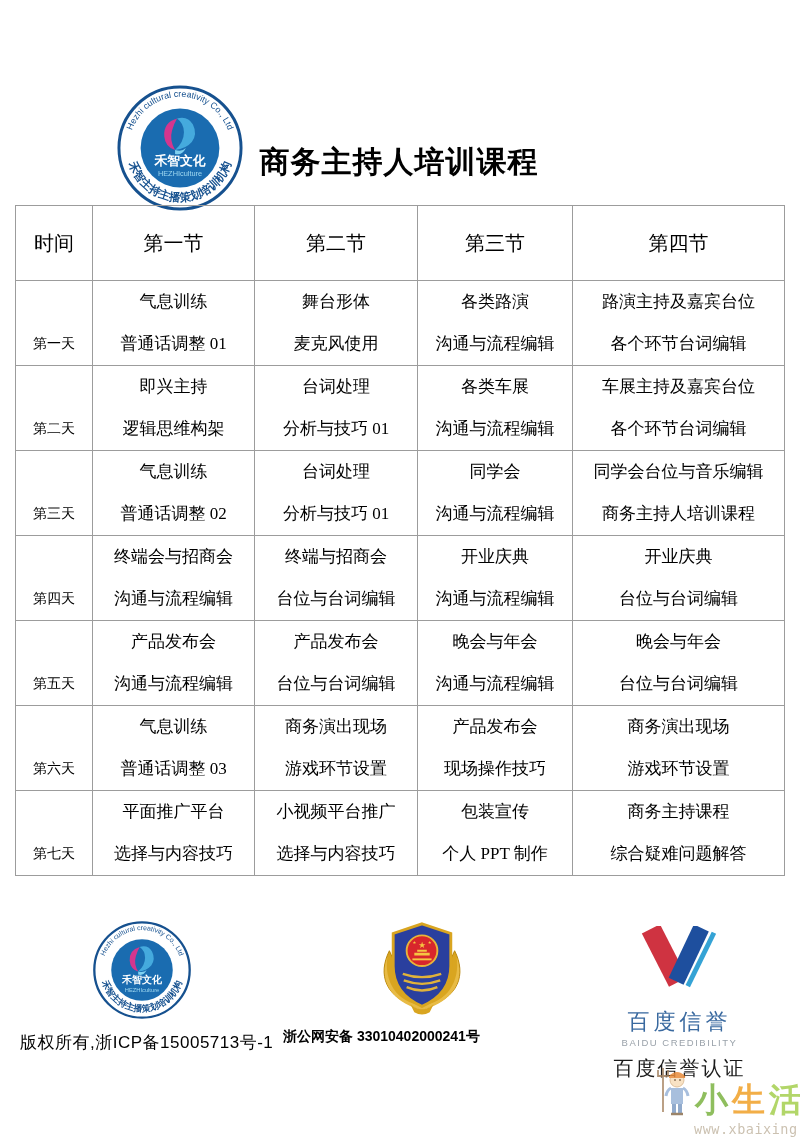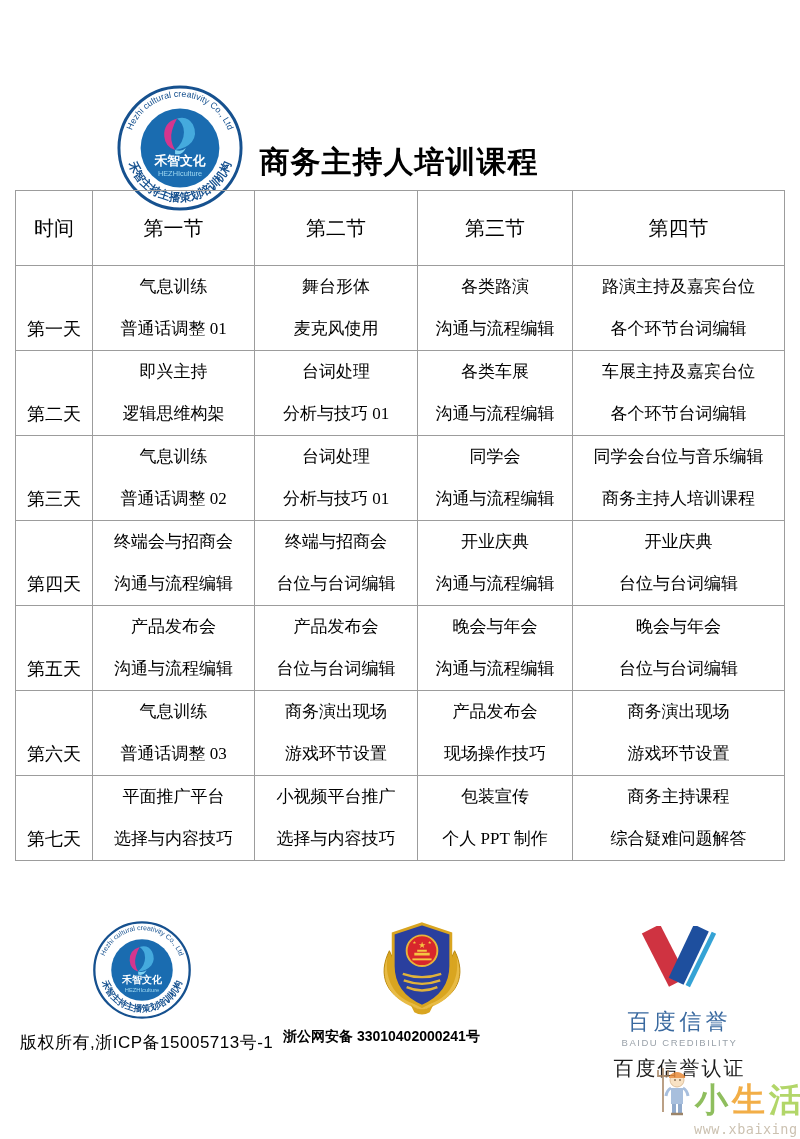--- a/index.html
+++ b/index.html
@@ -15,7 +15,7 @@
   }
   
   table.course{
-    position:absolute;left:15px;top:190px;width:769px;
+    position:absolute;left:15px;top:205px;width:769px;
     border-collapse:collapse;table-layout:fixed;
   }
   table.course th,table.course td{

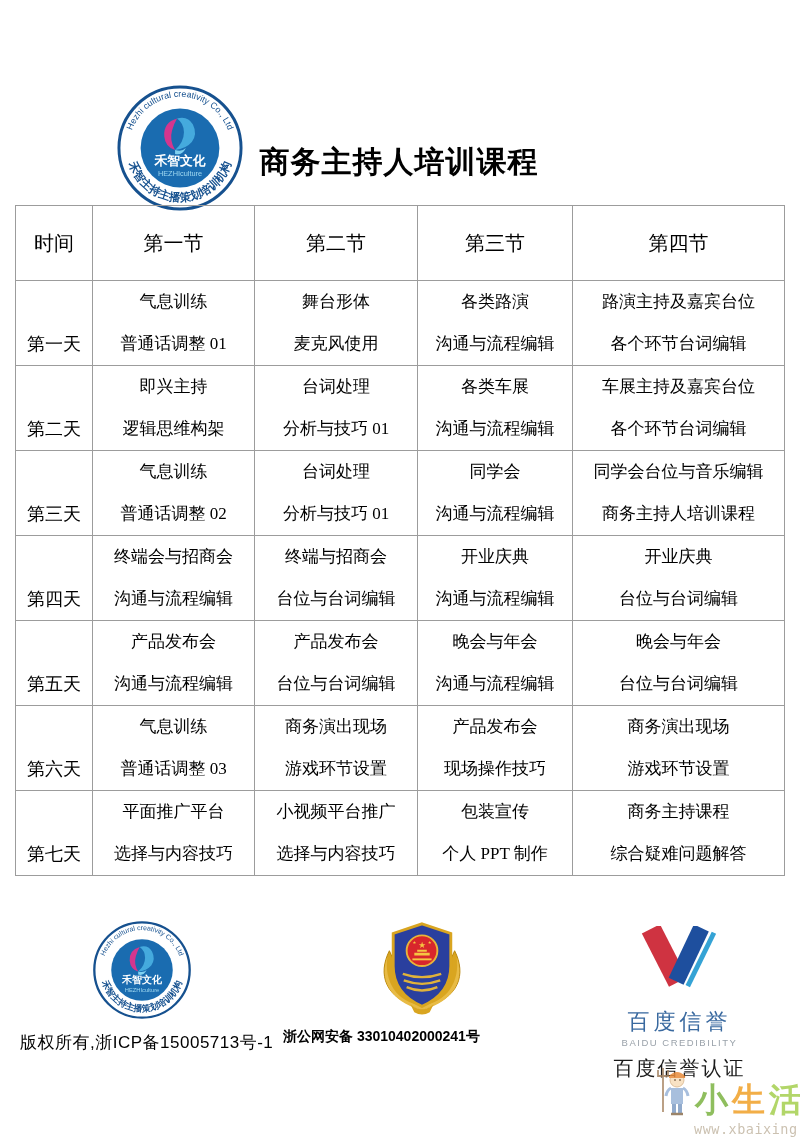--- a/index.html
+++ b/index.html
@@ -26,7 +26,7 @@
   table.course th{font-size:20px;font-weight:400;color:#000;}
   .cell{display:flex;flex-direction:column;justify-content:space-around;align-items:center;height:84px;}
   .cell .l{min-height:22px;line-height:22px;font-size:17px;color:#000;white-space:nowrap;}
-  .cell .day{font-size:18px;}
+  .cell .day{font-size:14px;}
   
   .hezhi-logo-bottom{position:absolute;left:92px;top:920px;width:100px;height:100px;}
   .copyright{

